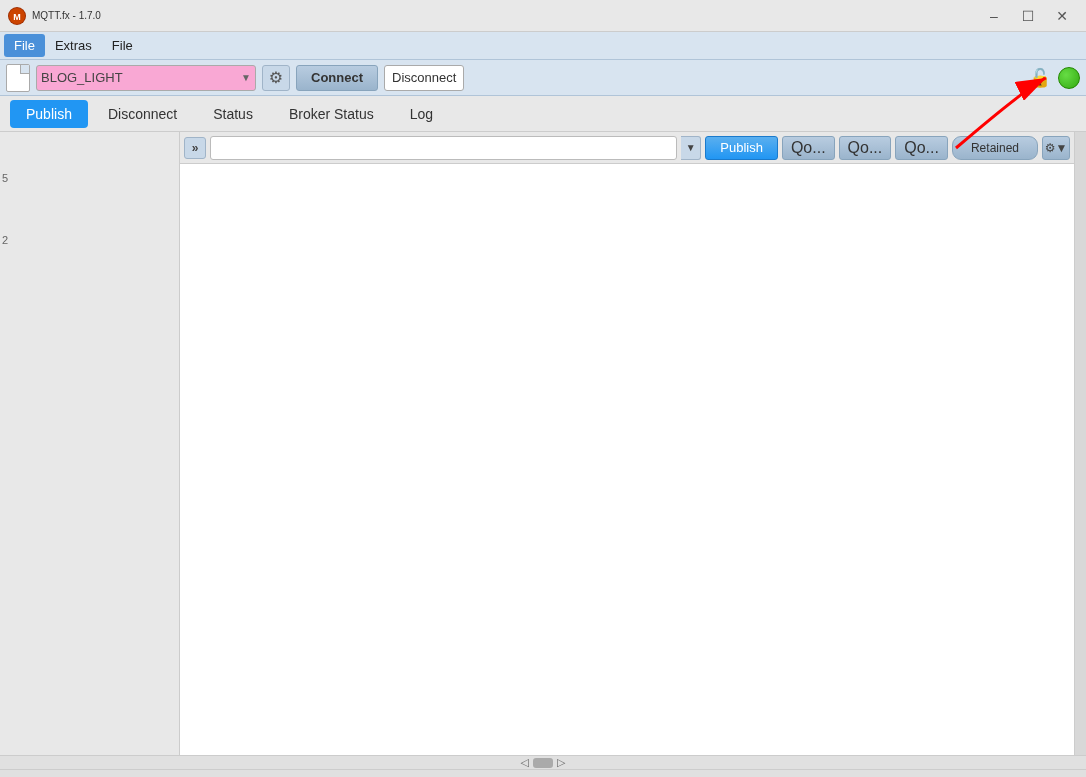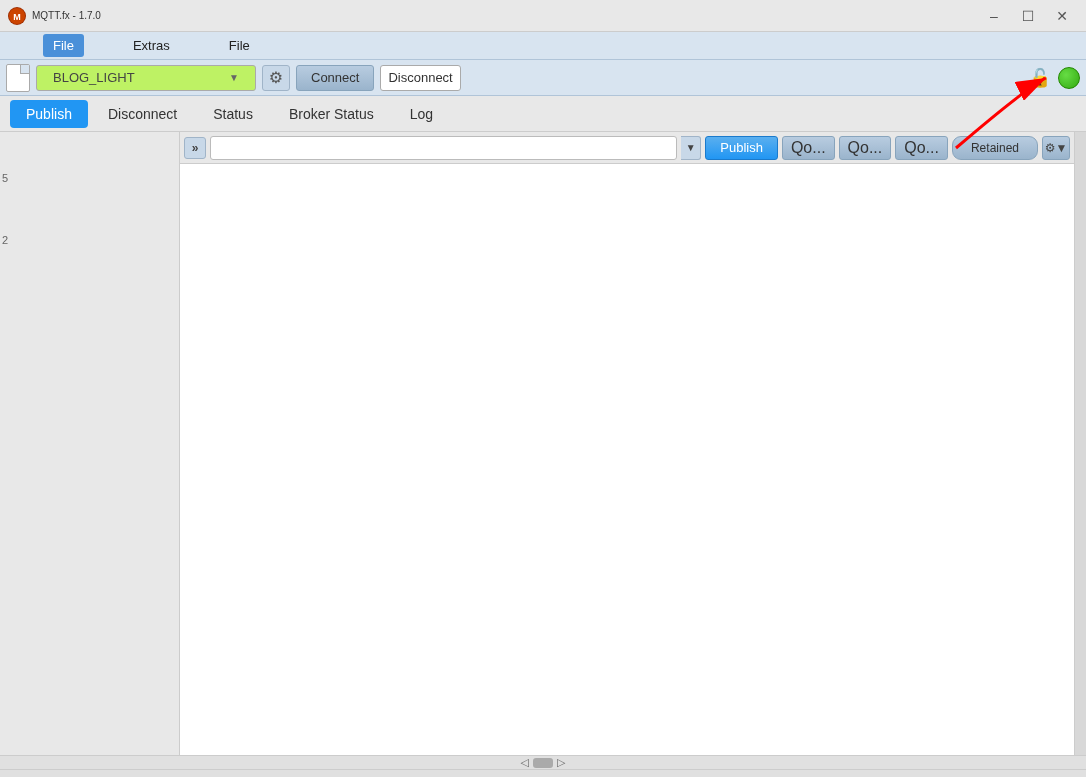--- a/index.html
+++ b/index.html
@@ -77,7 +77,6 @@
       border-radius: 3px;
       color: #222;
       font-size: 13px;
-      margin-left: 39px;
     }
     .menu-item.active {
       background: #4a90d9;

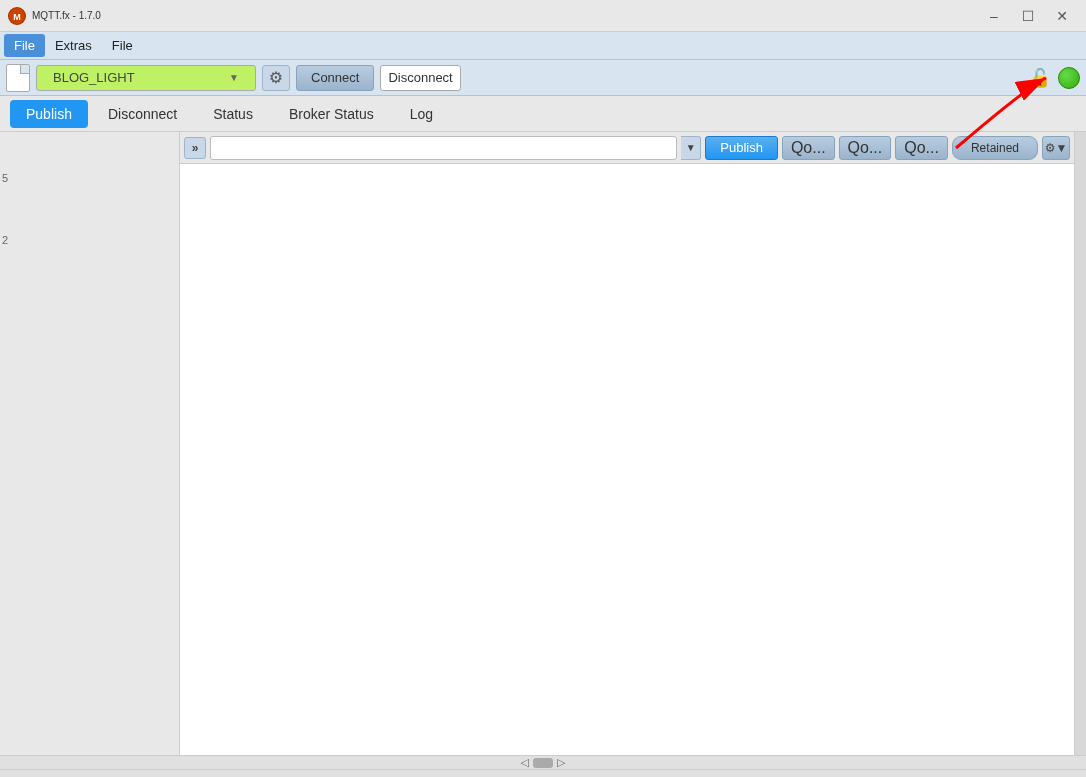--- a/index.html
+++ b/index.html
@@ -114,10 +114,10 @@
     .connection-select {
       flex: 0 0 220px;
       height: 26px;
-      background: #bef264;
+      background: #f9a8d4;
       border: 1px solid #aaa;
       border-radius: 3px;
-      padding: 0 16px;
+      padding: 0 4px;
       font-size: 13px;
       color: #444;
       display: flex;

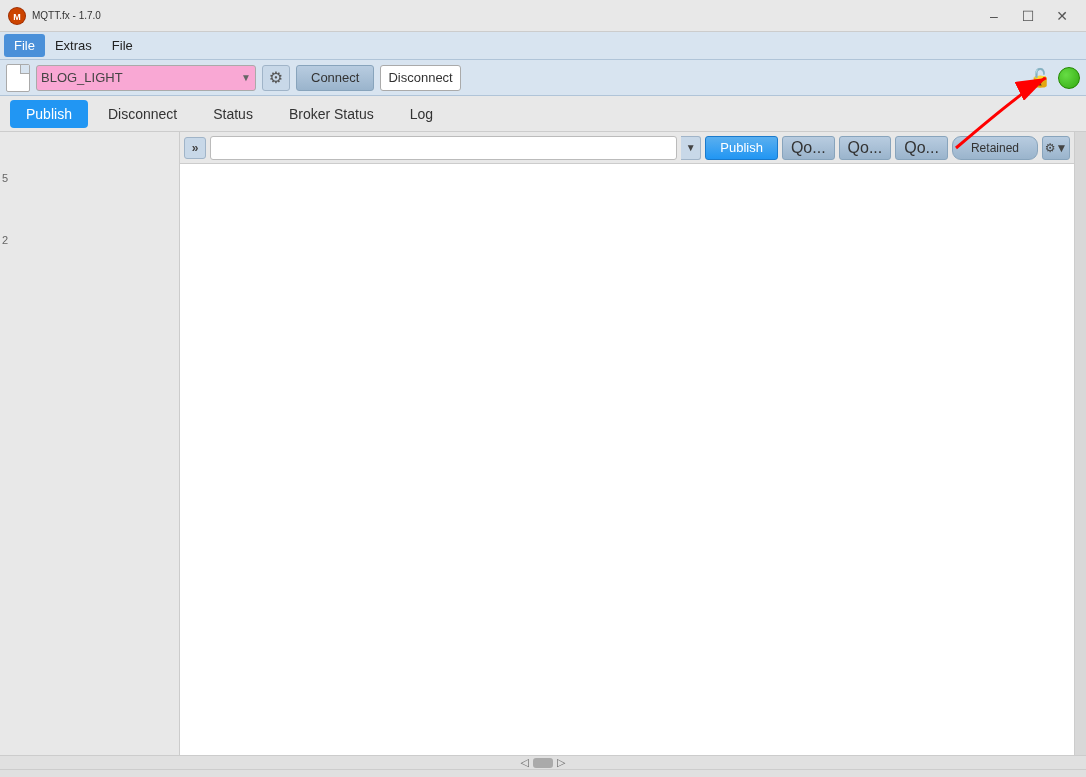--- a/index.html
+++ b/index.html
@@ -152,6 +152,7 @@
       cursor: pointer;
       font-size: 13px;
       color: #333;
+      font-weight: bold;
     }
     .disconnect-btn {
       height: 26px;

